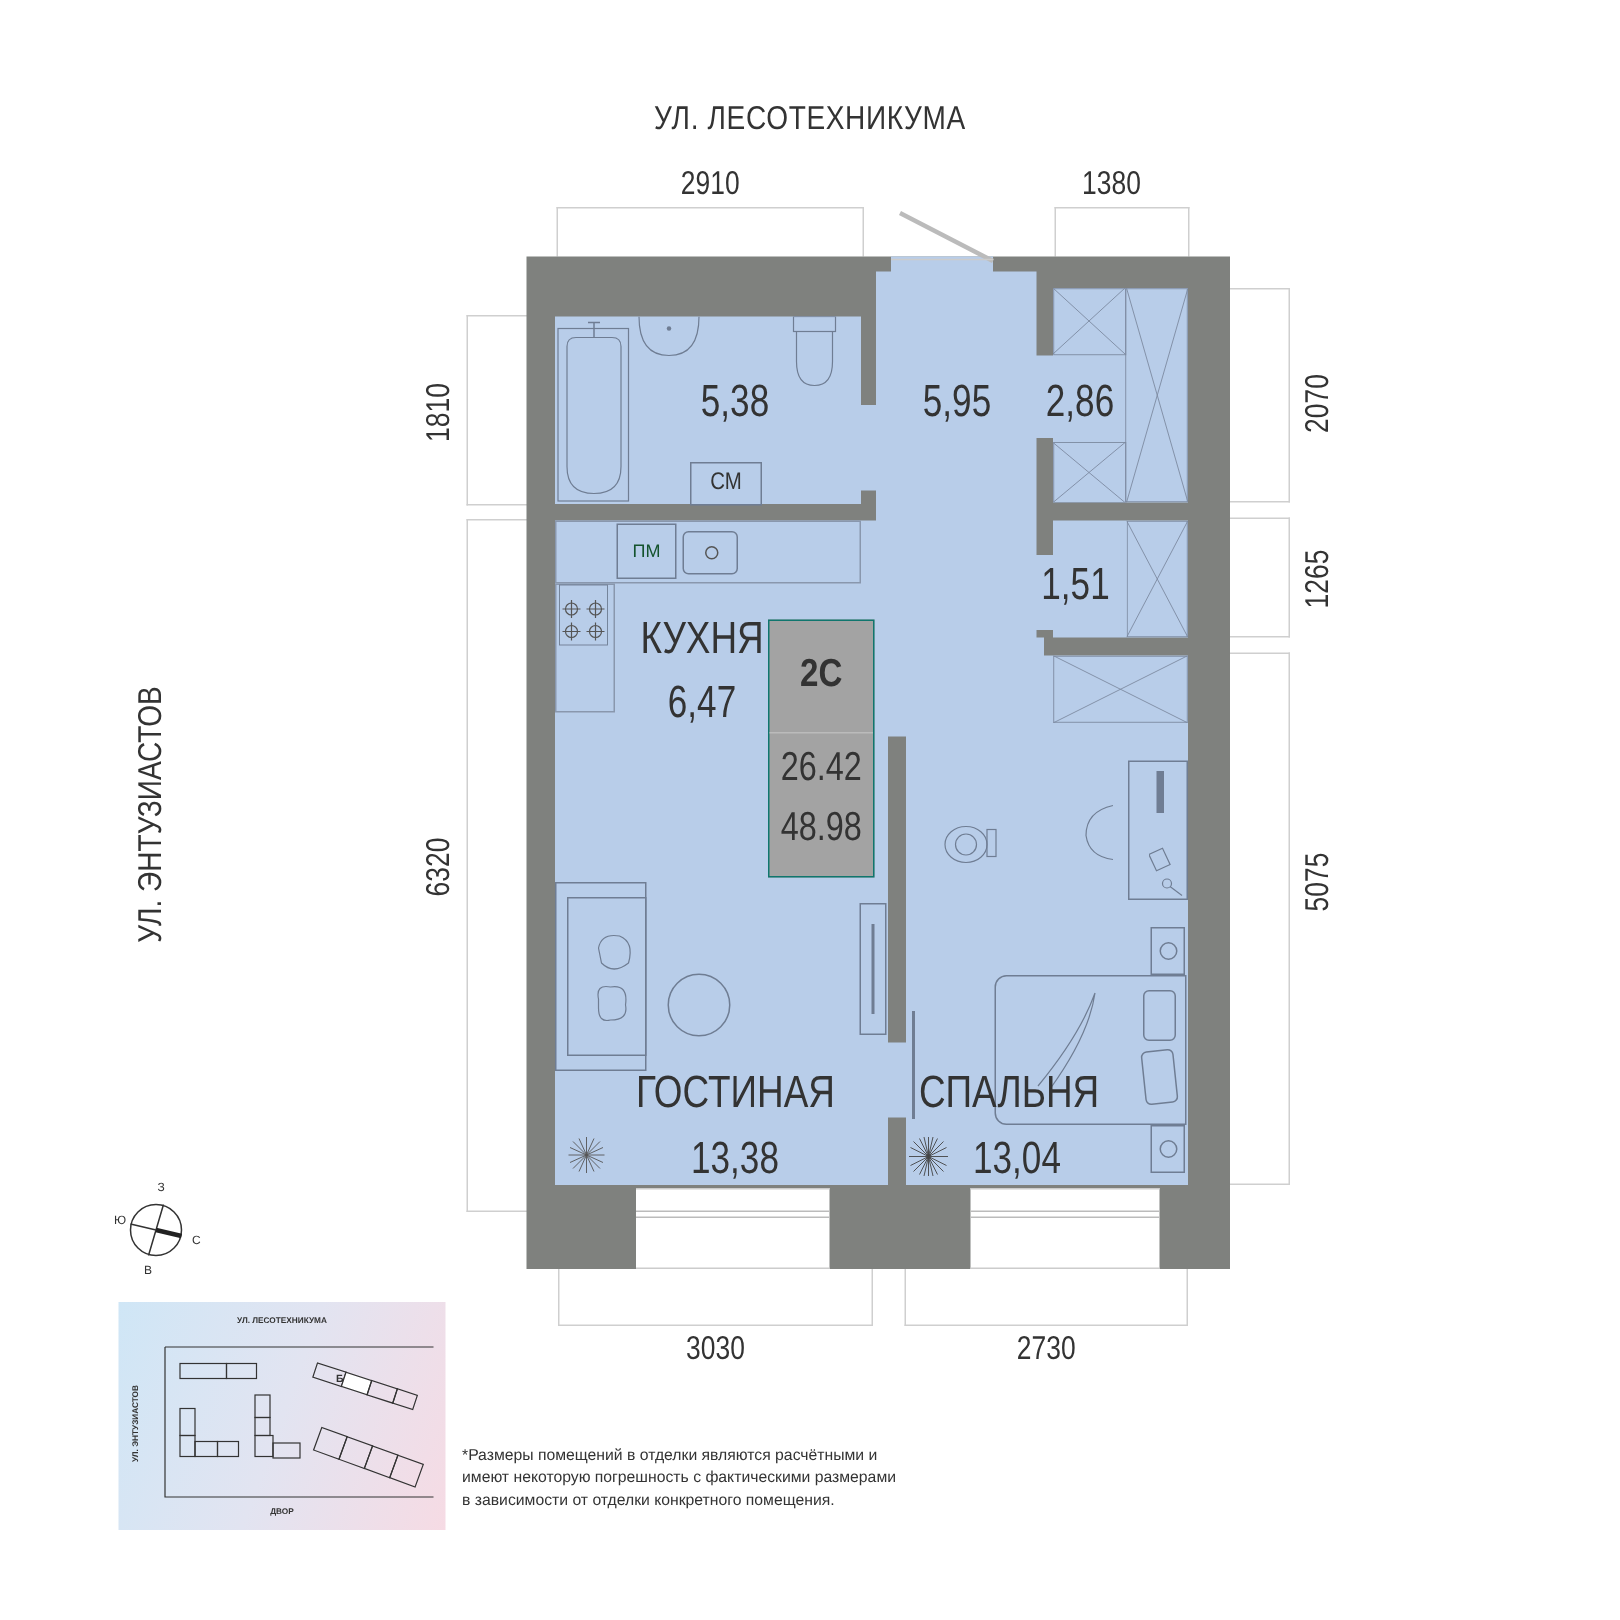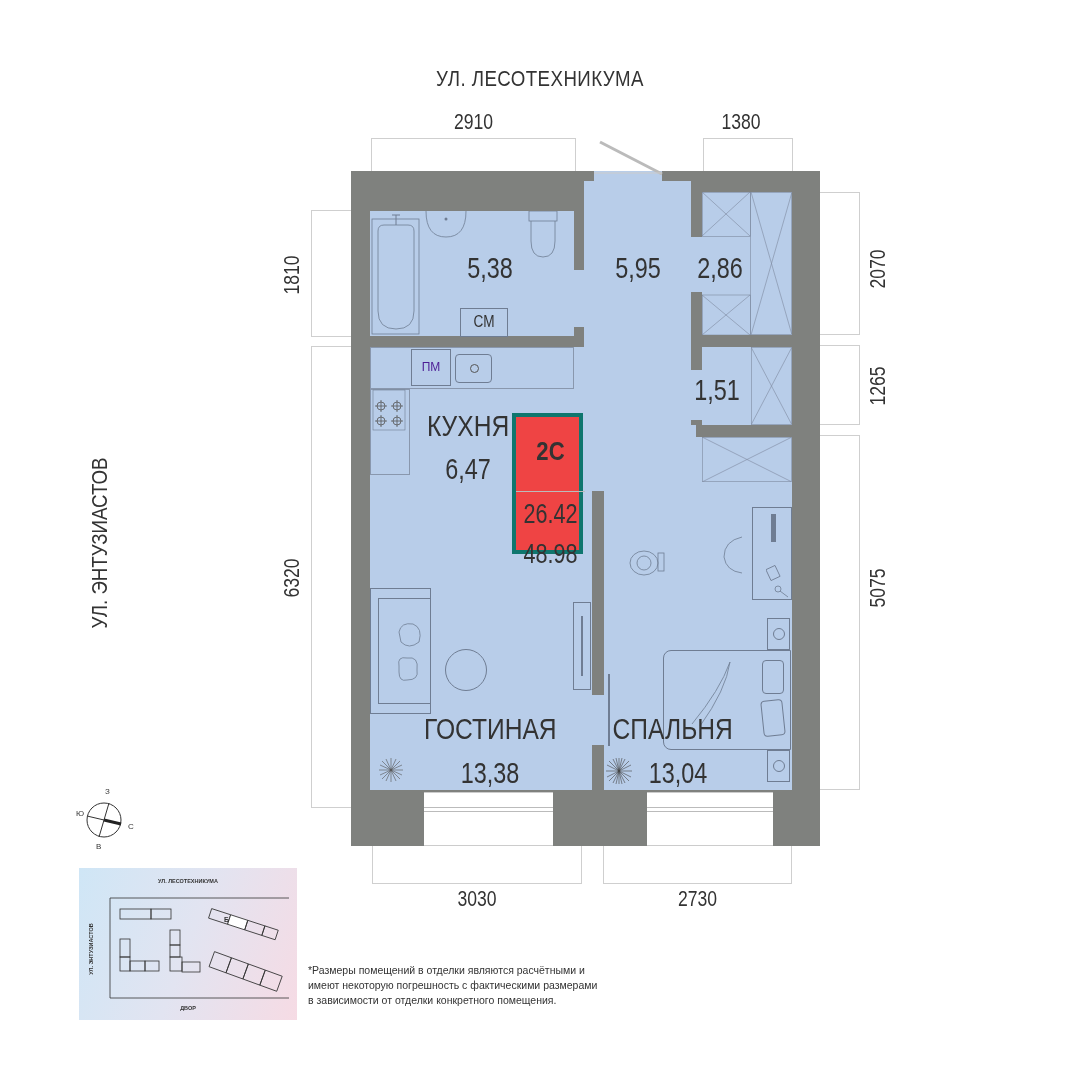--- a/index.html
+++ b/index.html
@@ -117,7 +117,7 @@
 
   <div class="fx" style="left:370px;top:347px;width:204px;height:42px;border-color:#8997ad;"></div>
   <div class="fx" style="left:411px;top:349px;width:40px;height:37px;"></div>
-  <div class="lbl" style="left:411px;top:360px;width:40px;font-size:12px;color:#4c1d95;">ПМ</div>
+  <div class="lbl" style="left:411px;top:360px;width:40px;font-size:12px;color:#14532d;">ПМ</div>
   <div class="fx" style="left:455px;top:354px;width:37px;height:29px;border-radius:4px;"></div>
   <div class="abs" style="left:470px;top:364px;width:7px;height:7px;border:1px solid #555;border-radius:50%;"></div>
   <div class="fx" style="left:370px;top:389px;width:40px;height:86px;border-color:#8997ad;"></div>

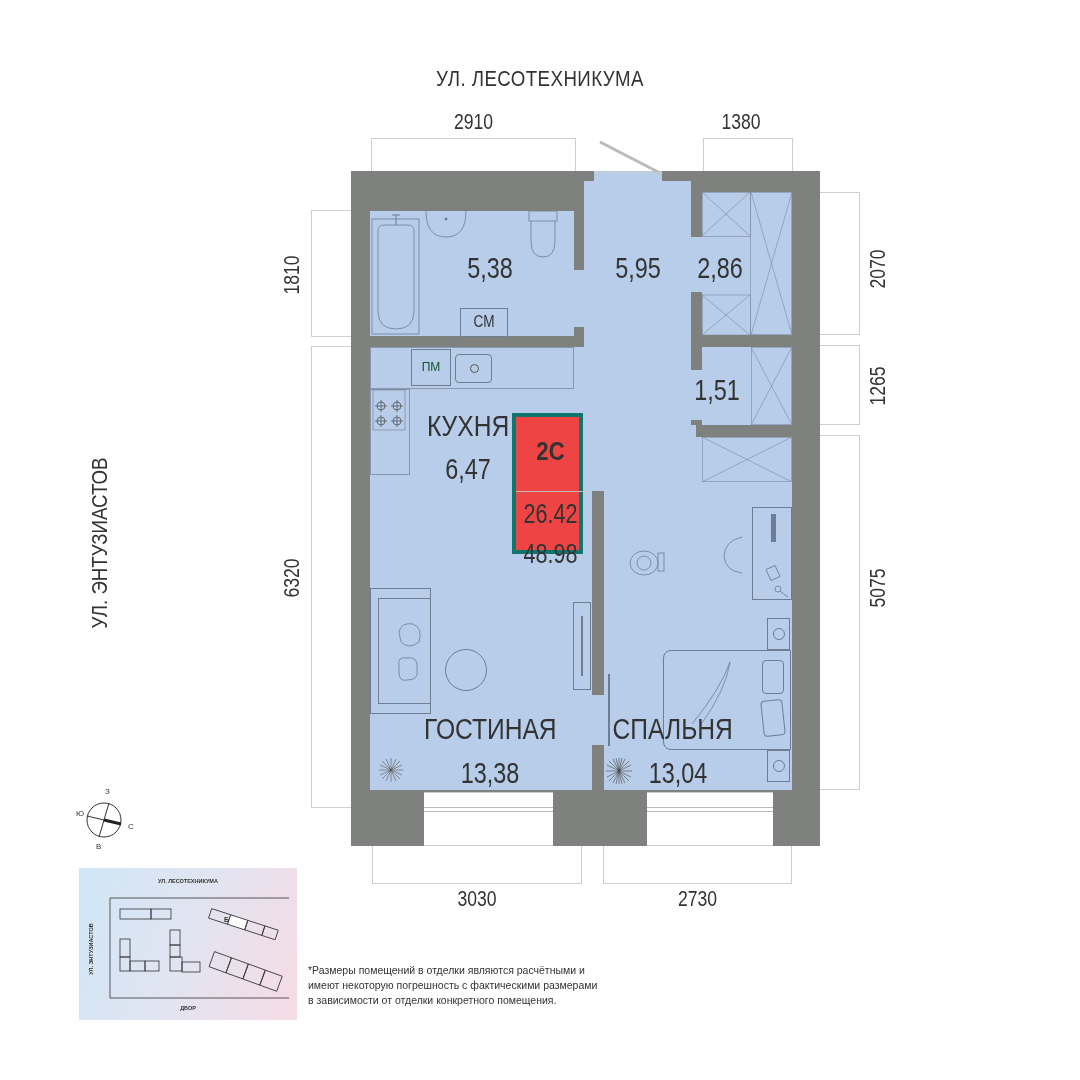--- a/index.html
+++ b/index.html
@@ -15,7 +15,7 @@
   .floor{position:absolute;background:#b8cde9;}
   .fx{position:absolute;border:1px solid #6f7d93;box-sizing:border-box;}
   .win{position:absolute;background:#fff;border-top:1px solid #ccc;border-bottom:1px solid #ccc;box-sizing:border-box;}
-  .infobox{position:absolute;left:512px;top:413px;width:71px;height:141px;background:#ef4444;border:4px solid #0f766e;box-sizing:border-box;}
+  .infobox{position:absolute;left:512px;top:413px;width:71px;height:172px;background:#a3a3a3;border:1px solid #0f766e;box-sizing:border-box;}
   .note{position:absolute;left:308px;top:963px;width:290px;font-size:10.5px;line-height:15px;color:#333;}
   .minimap{position:absolute;left:79px;top:868px;width:218px;height:152px;background:linear-gradient(110deg,#cfe6f6 0%,#e2e4f1 50%,#f6dbe4 100%);}
 </style>

